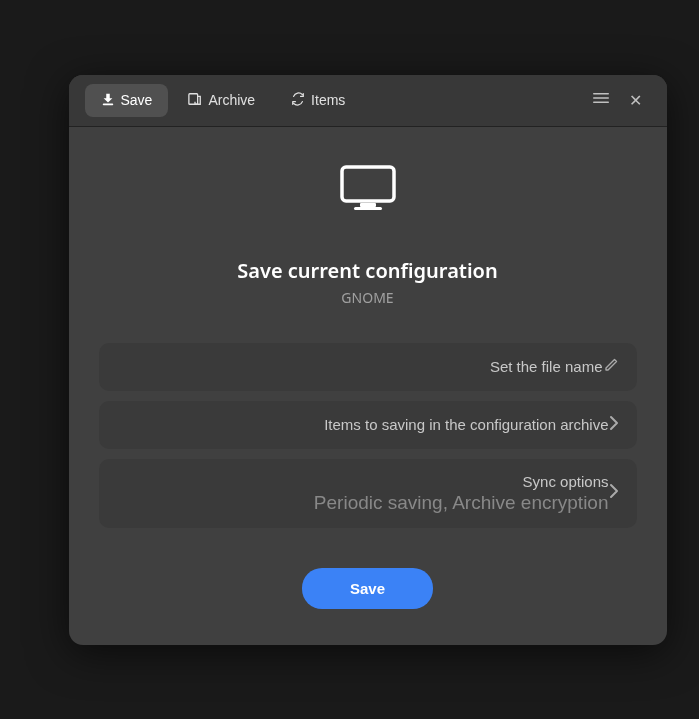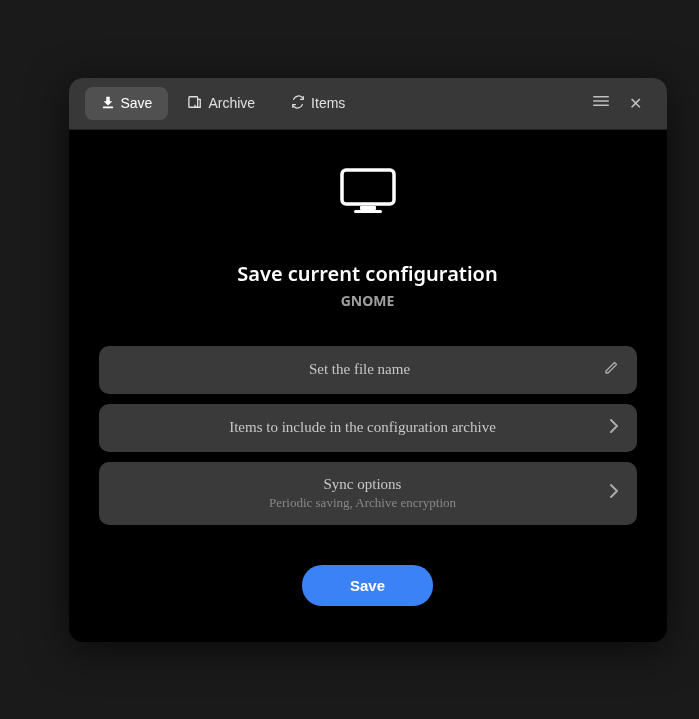--- a/index.html
+++ b/index.html
@@ -20,7 +20,7 @@
 
     .window {
       width: 598px;
-      background: #000000;
+      background: #404040;
       border-radius: 14px;
       overflow: hidden;
       box-shadow: 0 8px 40px rgba(0,0,0,0.6);

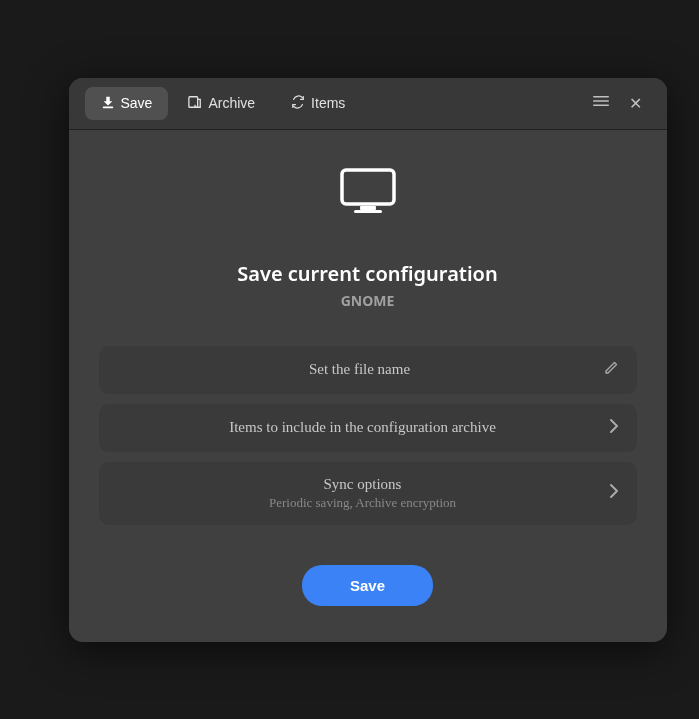--- a/index.html
+++ b/index.html
@@ -118,7 +118,7 @@
     .subtitle {
       font-size: 14px;
       color: #a0a0a0;
-      font-weight: 700;
+      font-weight: 400;
     }
 
     .options-container {

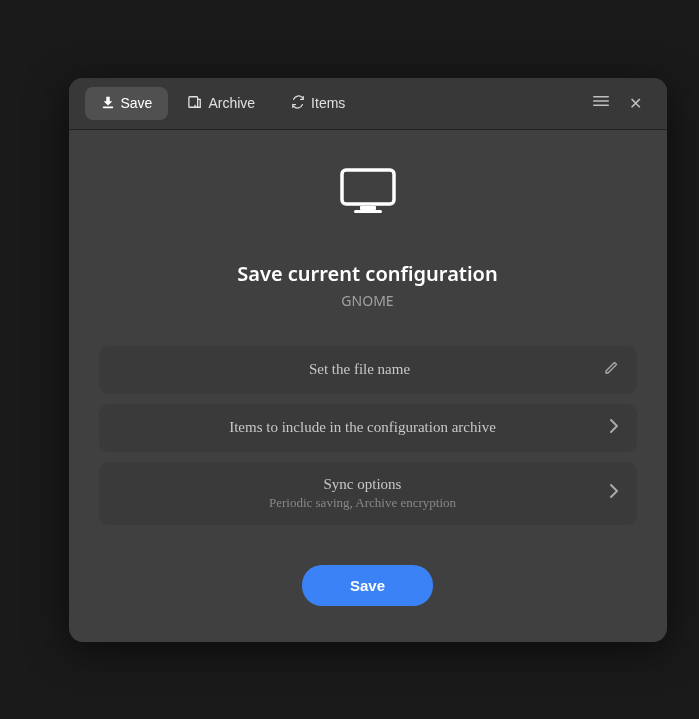--- a/index.html
+++ b/index.html
@@ -137,9 +137,8 @@
       cursor: pointer;
       border: none;
       width: 100%;
-      text-align: center;
+      text-align: right;
       transition: background 0.15s;
-      font-family: Liberation Serif, serif;
     }
 
     .option-row.filename {

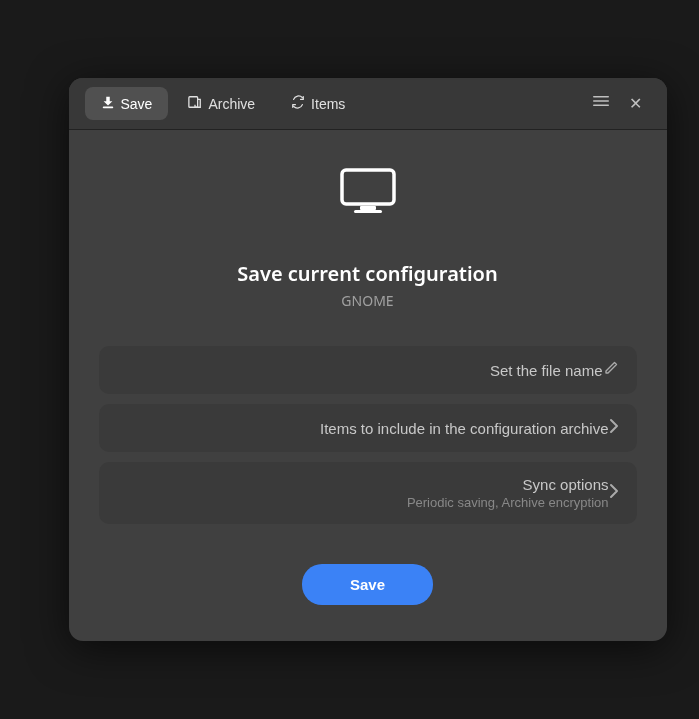--- a/index.html
+++ b/index.html
@@ -267,7 +267,7 @@
 
       <button class="option-row">
         <div class="option-row-wrap">
-          <span class="option-label">Items to include in the configuration archive</span>
+          <span class="option-label">Items to saving in the configuration archive</span>
           <span class="chevron-icon">
             <svg width="10" height="16" viewBox="0 0 10 16" fill="none" xmlns="http://www.w3.org/2000/svg">
               <path d="M2 2l6 6-6 6" stroke="#aaa" stroke-width="2" stroke-linecap="round" stroke-linejoin="round" fill="none"></path>

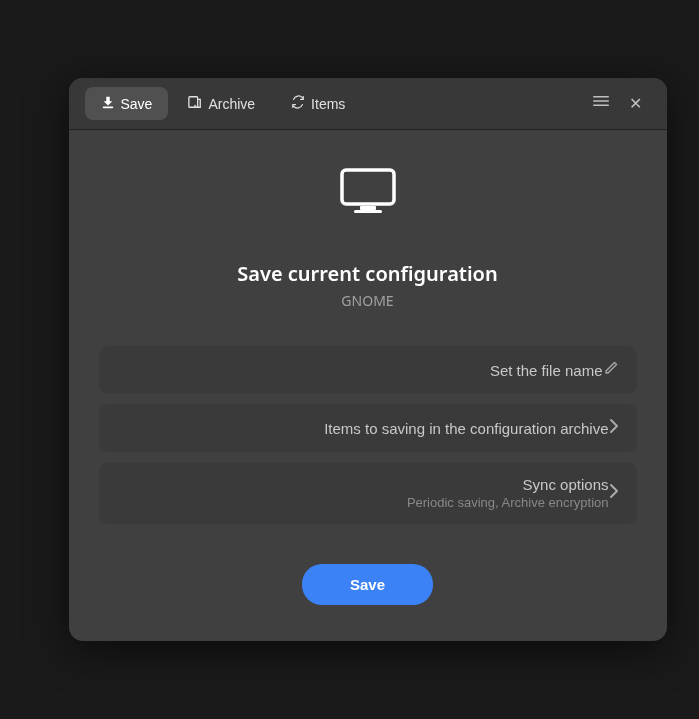--- a/index.html
+++ b/index.html
@@ -152,7 +152,7 @@
     }
 
     .option-sublabel {
-      font-size: 13px;
+      font-size: 19px;
       color: #888;
       margin-top: 2px;
     }

